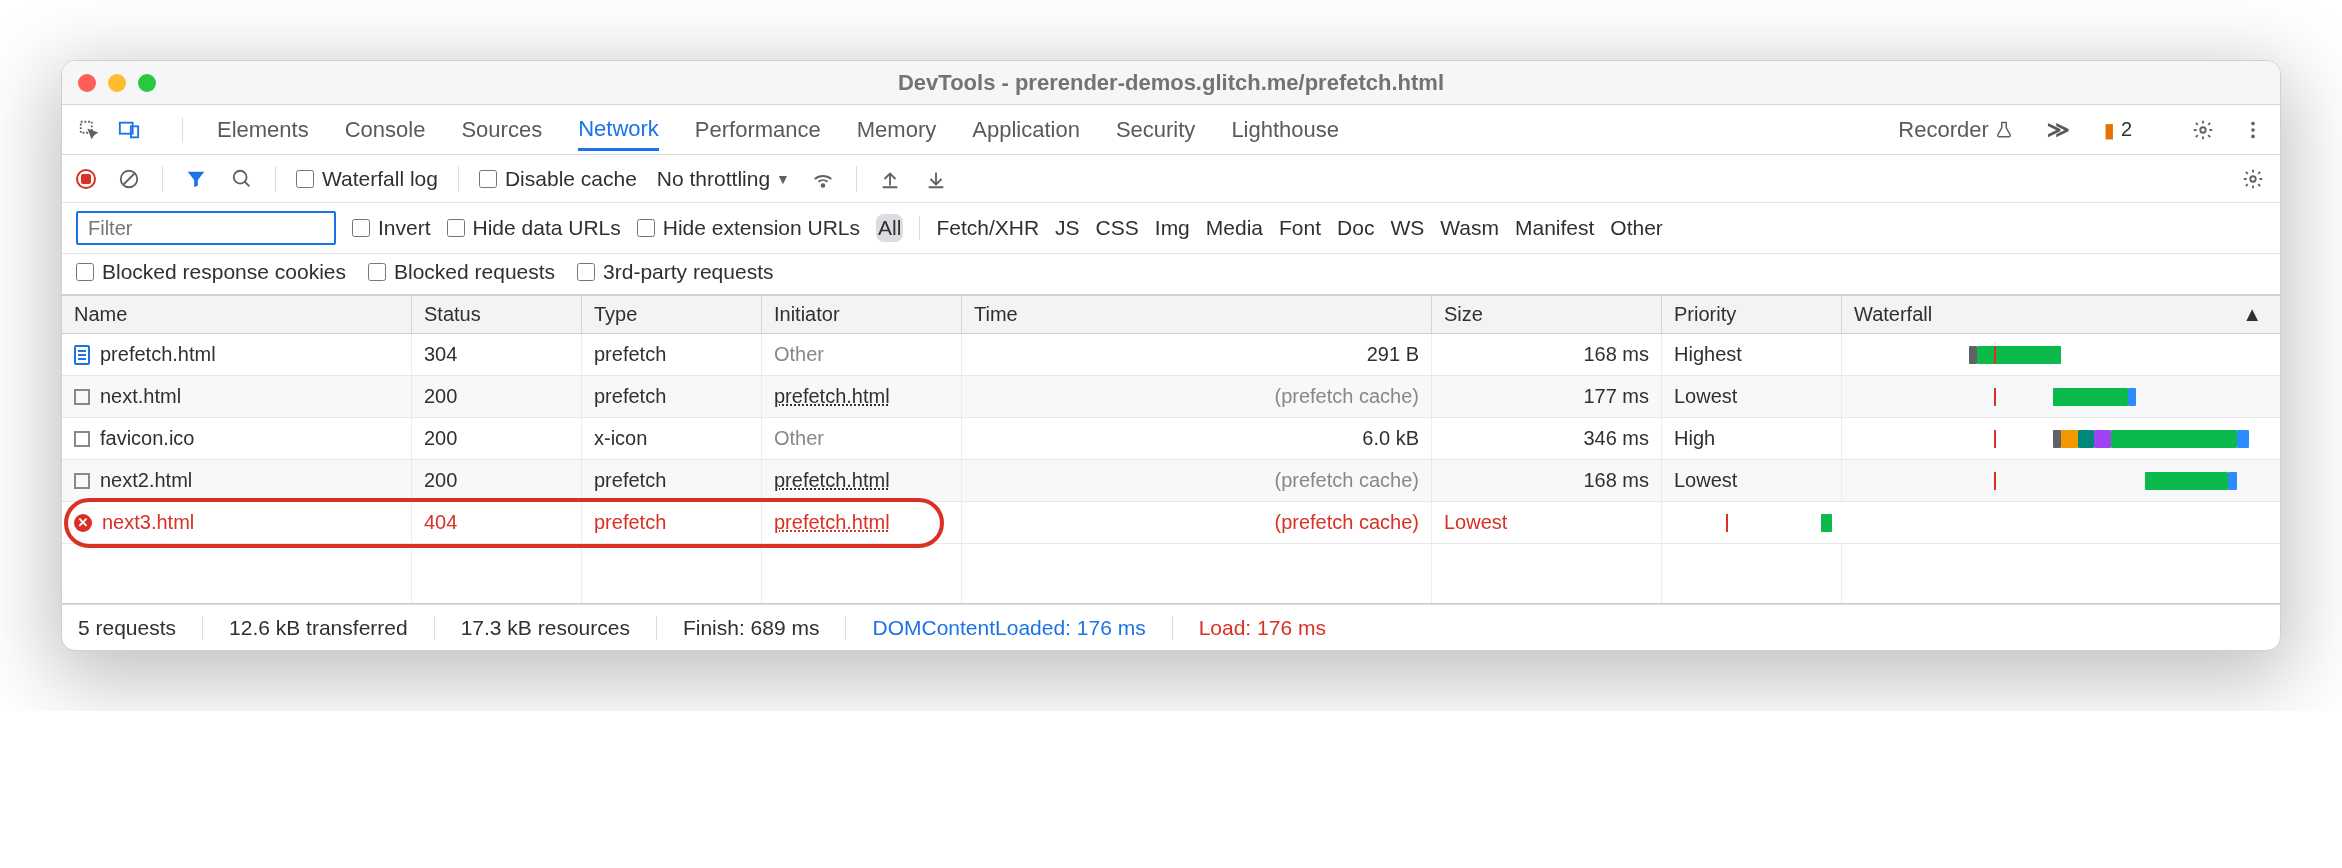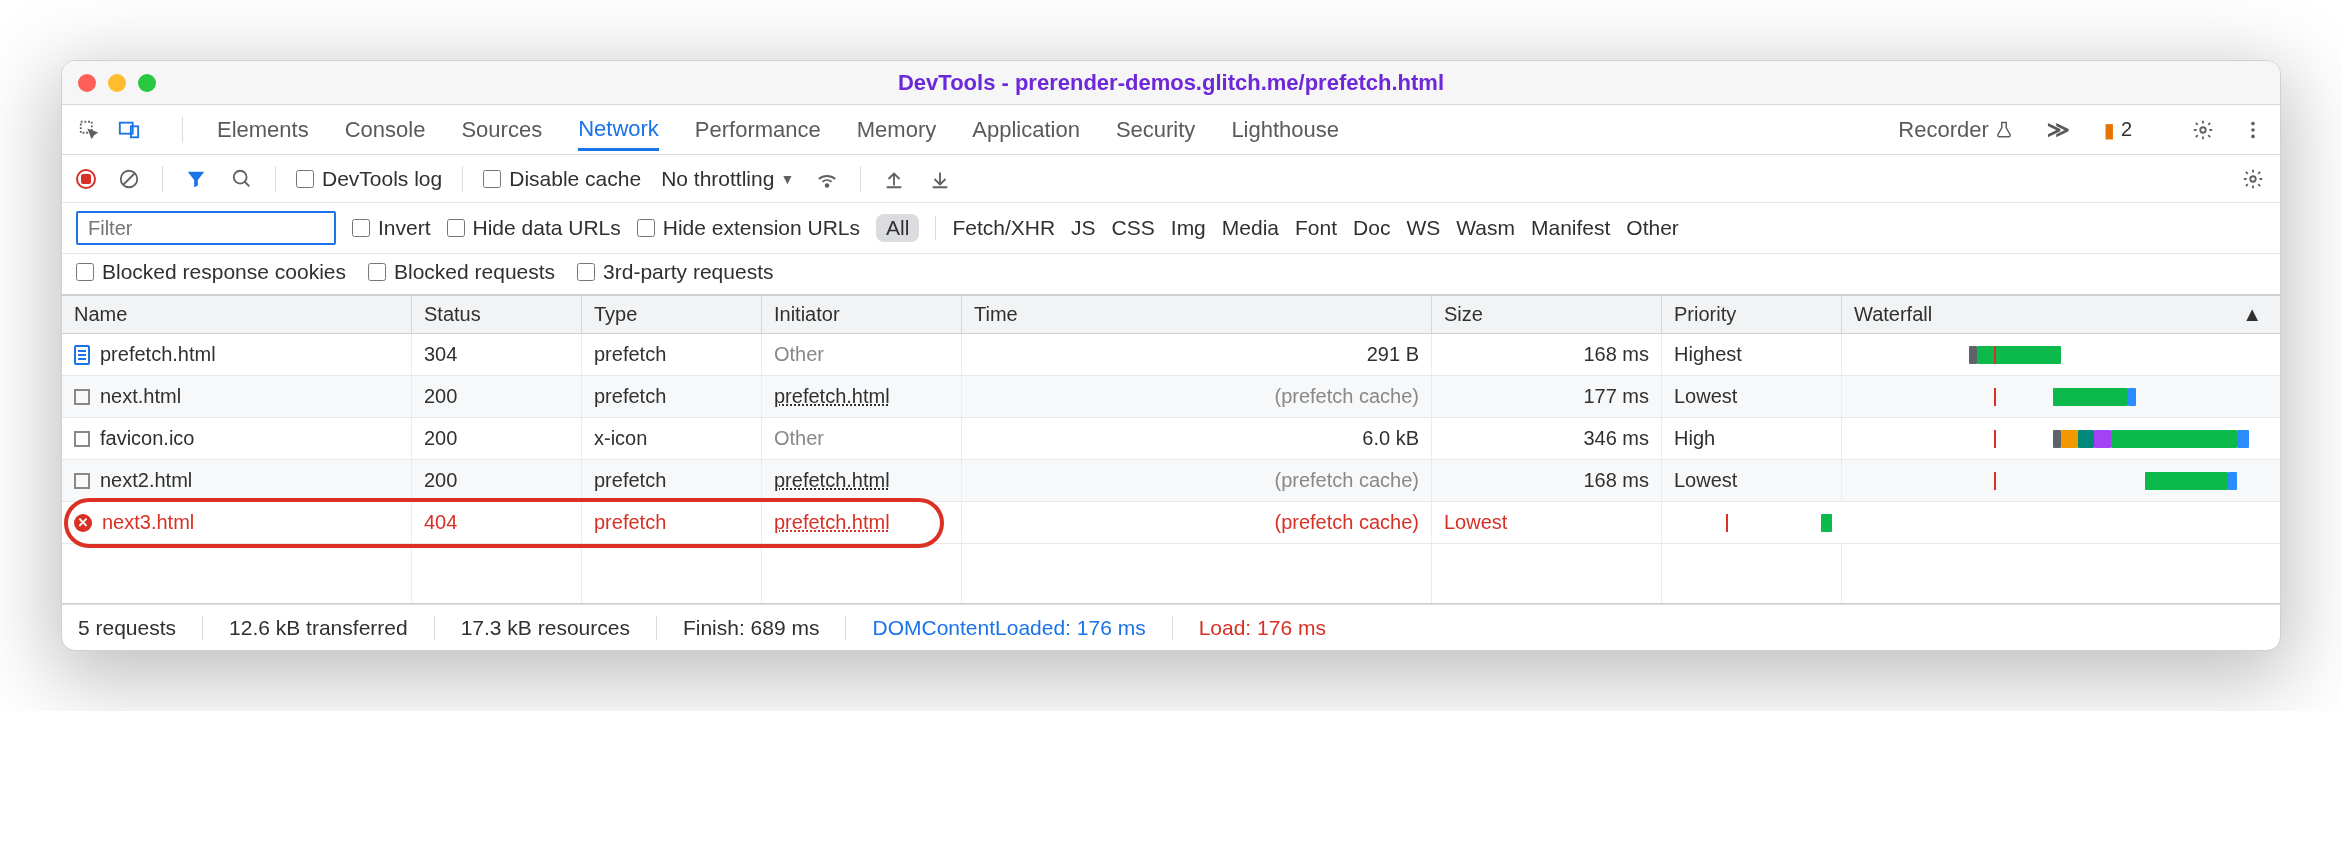--- a/index.html
+++ b/index.html
@@ -34,7 +34,7 @@
   .tl-red { background:#ff5f57; }
   .tl-yellow { background:#febc2e; }
   .tl-green { background:#28c840; }
-  .title-text { position:absolute; left:50%; transform:translateX(-50%); font-weight:600; font-size:22px; color:#6d28d9; }
+  .title-text { position:absolute; left:50%; transform:translateX(-50%); font-weight:600; font-size:22px; color:#737373; }
   
   .tabs-row {
     display:flex; align-items:center; height:50px; border-bottom:1px solid #dadada;

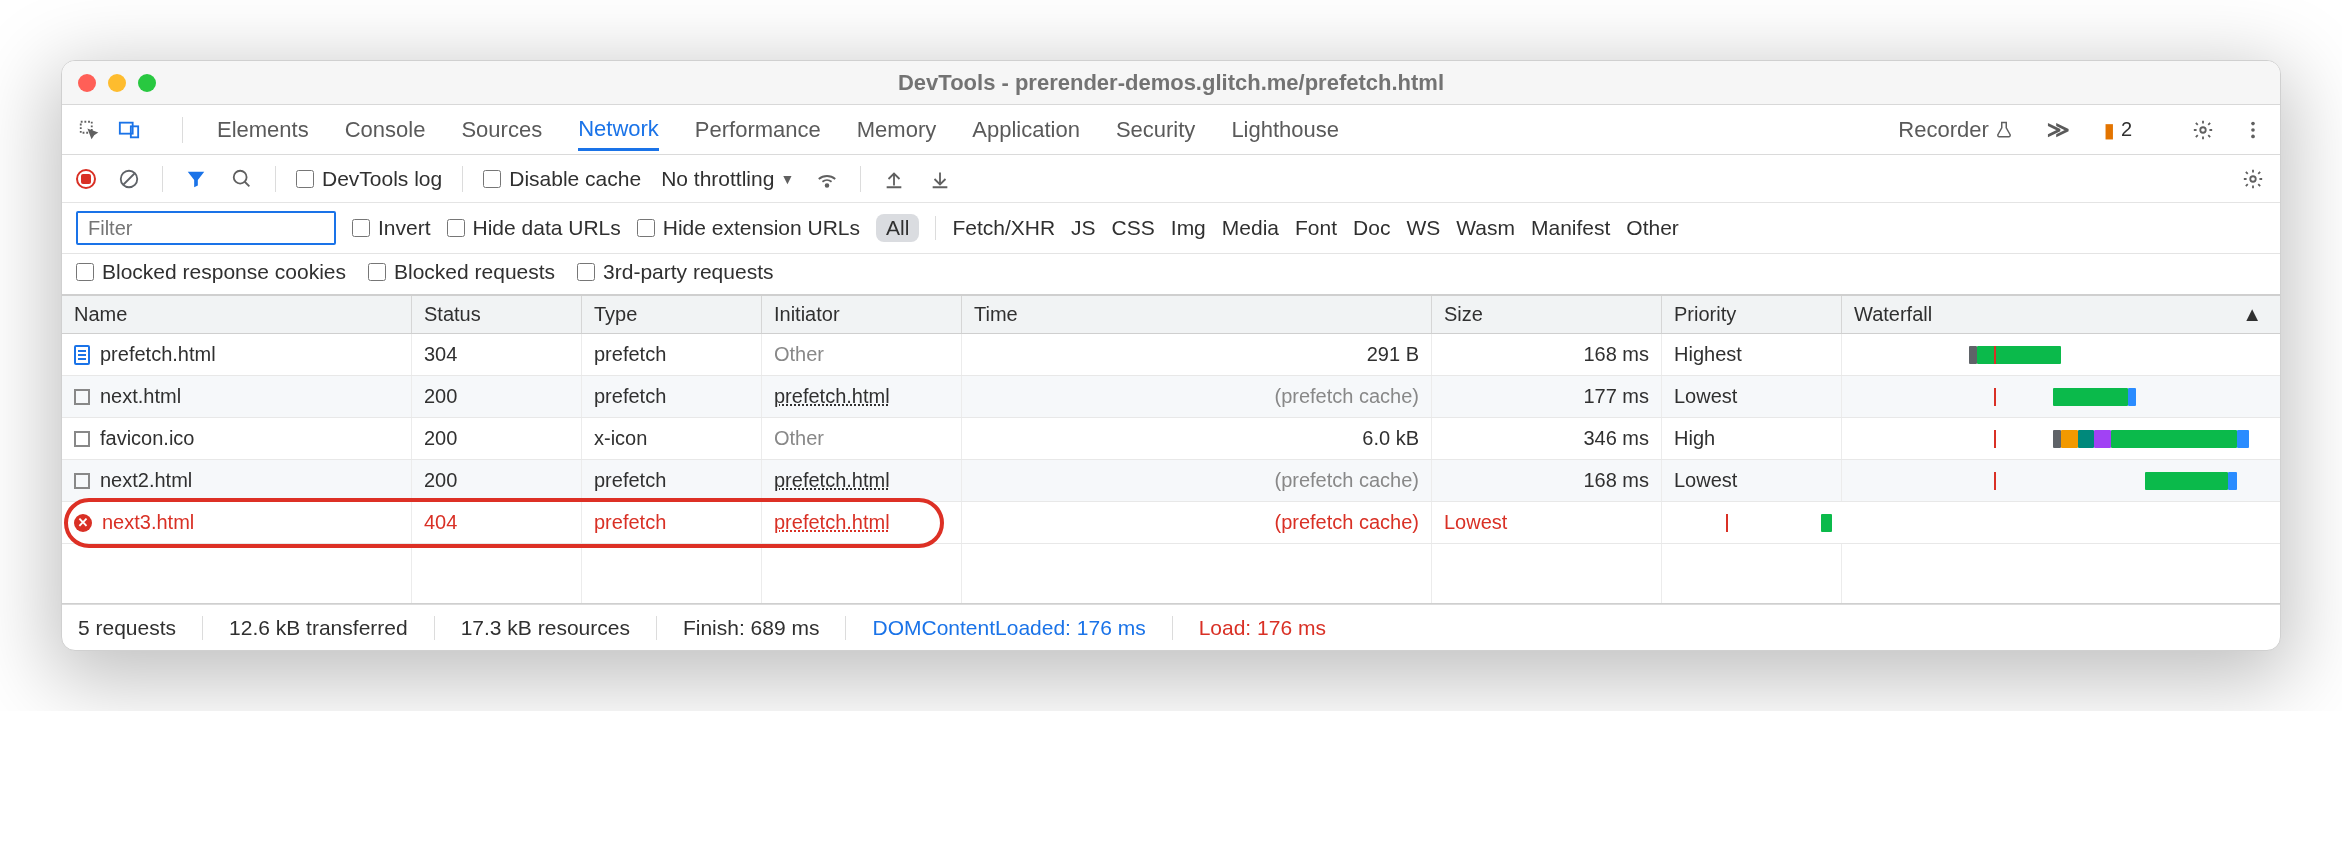--- a/index.html
+++ b/index.html
@@ -225,7 +225,7 @@
     <div class="tool-sep"></div>
     <label class="chk">
         <input type="checkbox" style="">
-        <span>DevTools log</span>
+        <span>Waterfall log</span>
       </label>
     <div class="tool-sep"></div>
     <label class="chk">

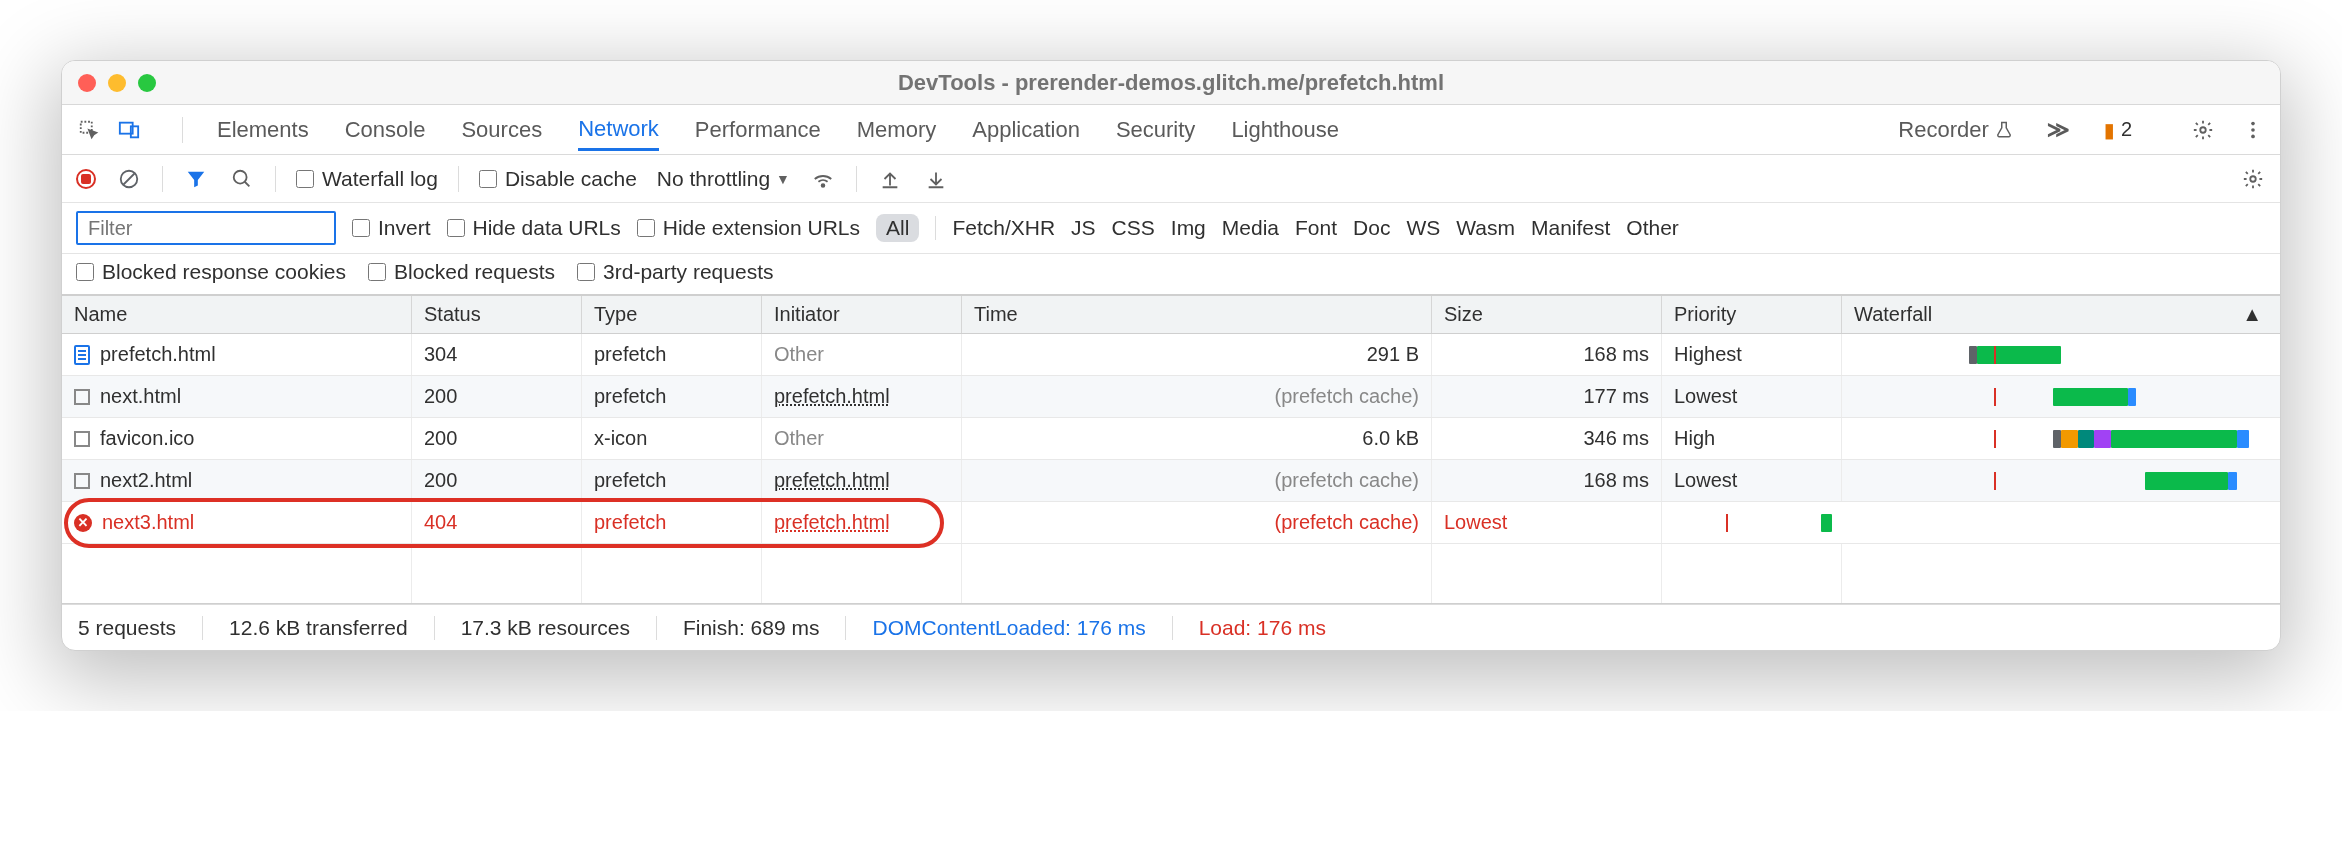--- a/index.html
+++ b/index.html
@@ -74,7 +74,7 @@
     outline:none;
   }
   .pill { font-size:21px; color:#303030; cursor:pointer; }
-  .pill.all { background:#dadce0; padding:2px 10px; border-radius:8px;}
+  .pill.all { background:#dadce0; padding:2px 2px; border-radius:8px;}
   .filter-row .sep { width:1px; height:24px; background:#dcdcdc; }
   .filter-row2 {
     display:flex; align-items:center; gap:22px; padding:6px 14px 10px 14px; border-bottom:1px solid #cfcfcf;

